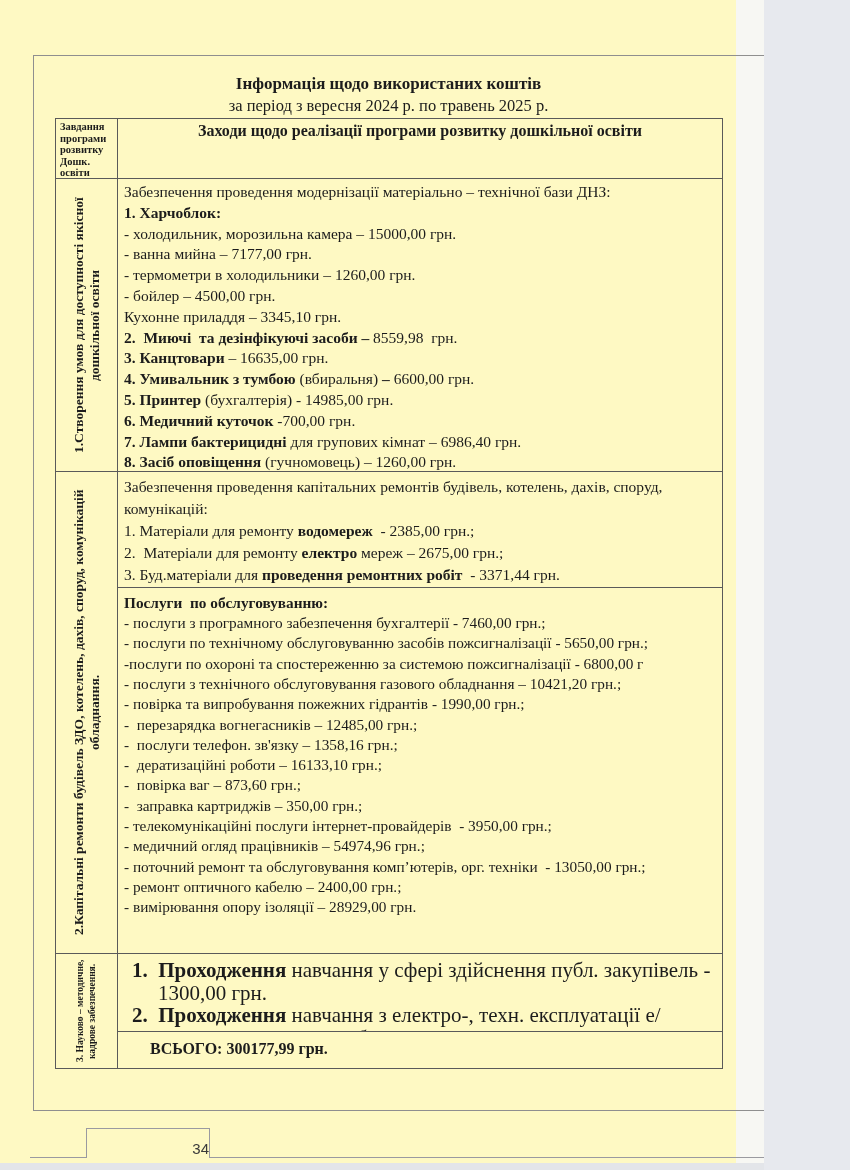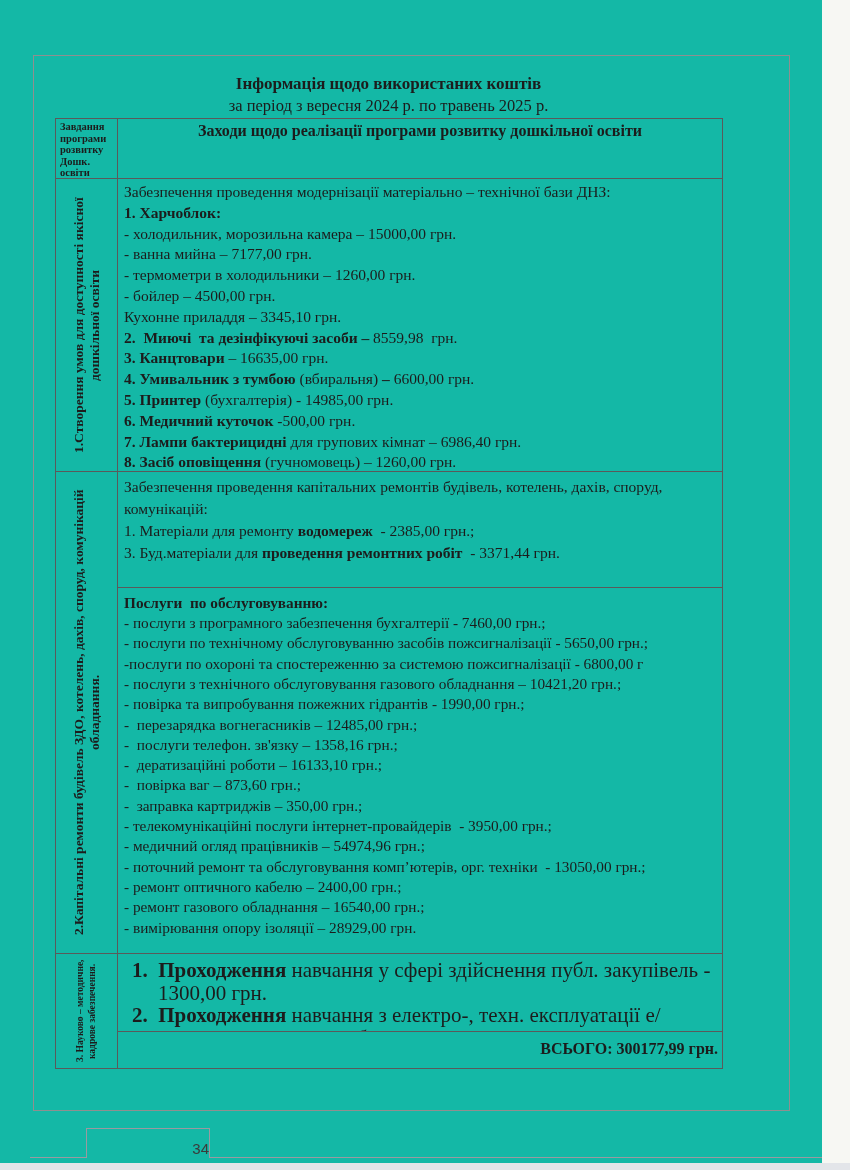--- a/index.html
+++ b/index.html
@@ -10,8 +10,8 @@
   }
   .sheet {
     position: relative;
-    width: 850px; height: 1170px;
-    background: #14b8a6;
+    width: 764px; height: 1170px;
+    background: #fef9c3;
     color: #1c1c1c;
     overflow: hidden;
   }

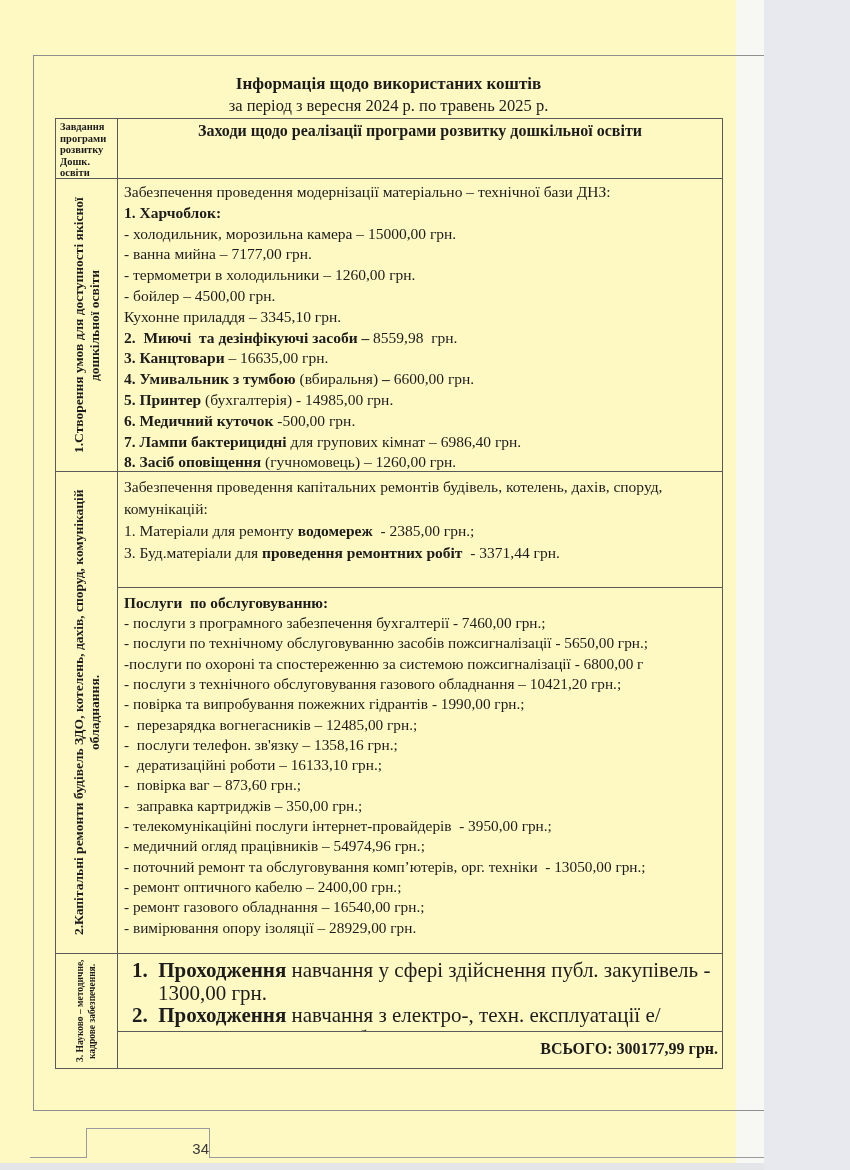--- a/index.html
+++ b/index.html
@@ -146,7 +146,7 @@
             <div class="line"><span class="b">3. Канцтовари</span><span> – 16635,00 грн.</span></div>
             <div class="line"><span class="b">4. Умивальник з тумбою </span><span>(вбиральня) </span><span class="b">– </span><span>6600,00 грн.</span></div>
             <div class="line"><span class="b">5. Принтер </span><span>(бухгалтерія) - 14985,00 грн.</span></div>
-            <div class="line"><span class="b">6. Медичний куточок </span><span>-500,00 грн.</span></div>
+            <div class="line"><span class="b">6. Медичний куточок </span><span>-700,00 грн.</span></div>
             <div class="line"><span class="b">7. Лампи бактерицидні </span><span>для групових кімнат – 6986,40 грн.</span></div>
             <div class="line"><span class="b">8. Засіб оповіщення </span><span>(гучномовець) – 1260,00 грн.</span></div>
           </div>

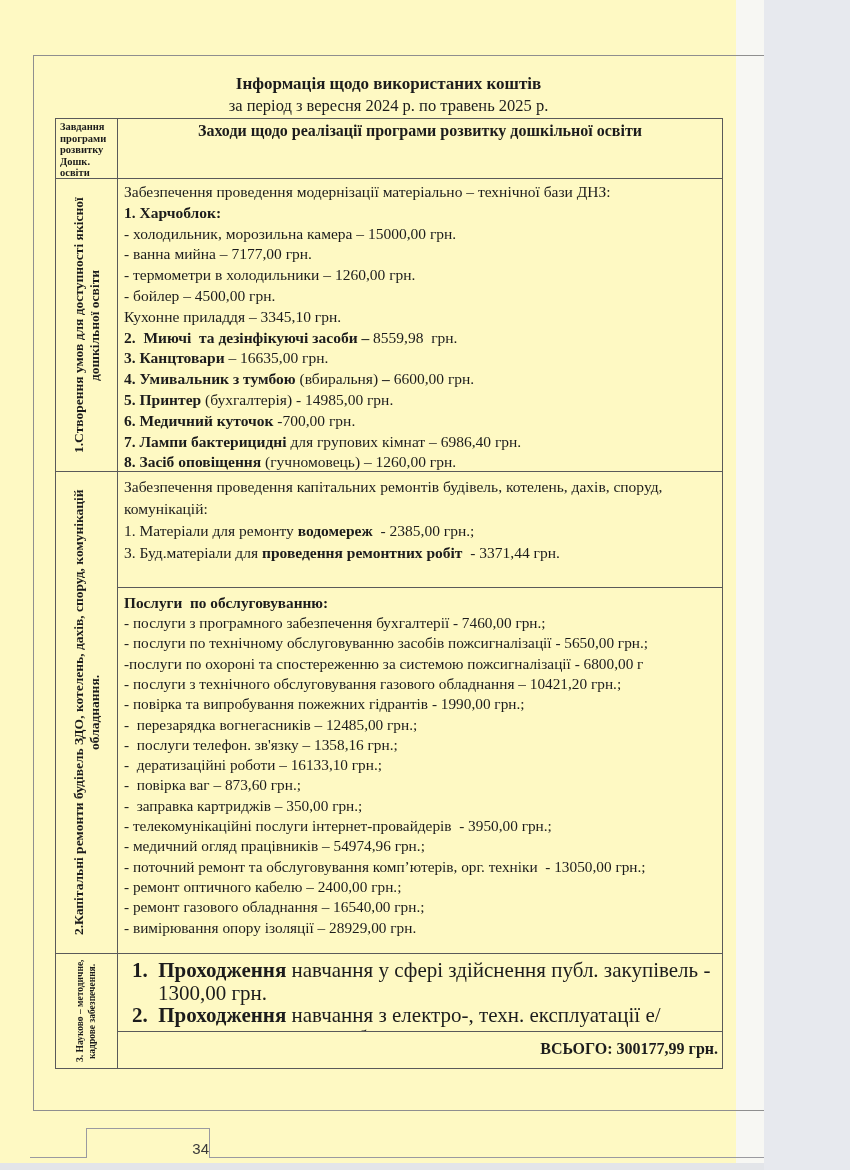--- a/index.html
+++ b/index.html
@@ -161,6 +161,7 @@
         <div class="section sec-2a">
             <div class="line"><span>Забезпечення проведення капітальних ремонтів будівель, котелень, дахів, споруд, комунікацій:</span></div>
             <div class="line"><span>1. Матеріали для ремонту </span><span class="b">водомереж</span><span>  - 2385,00 грн.;</span></div>
+            <div class="line"><span>2.  Матеріали для ремонту </span><span class="b">електро</span><span> мереж – 2675,00 грн.;</span></div>
             <div class="line"><span>3. Буд.матеріали для </span><span class="b">проведення ремонтних робіт</span><span>  - 3371,44 грн.</span></div>
           </div>
         <div class="section sec-2b">

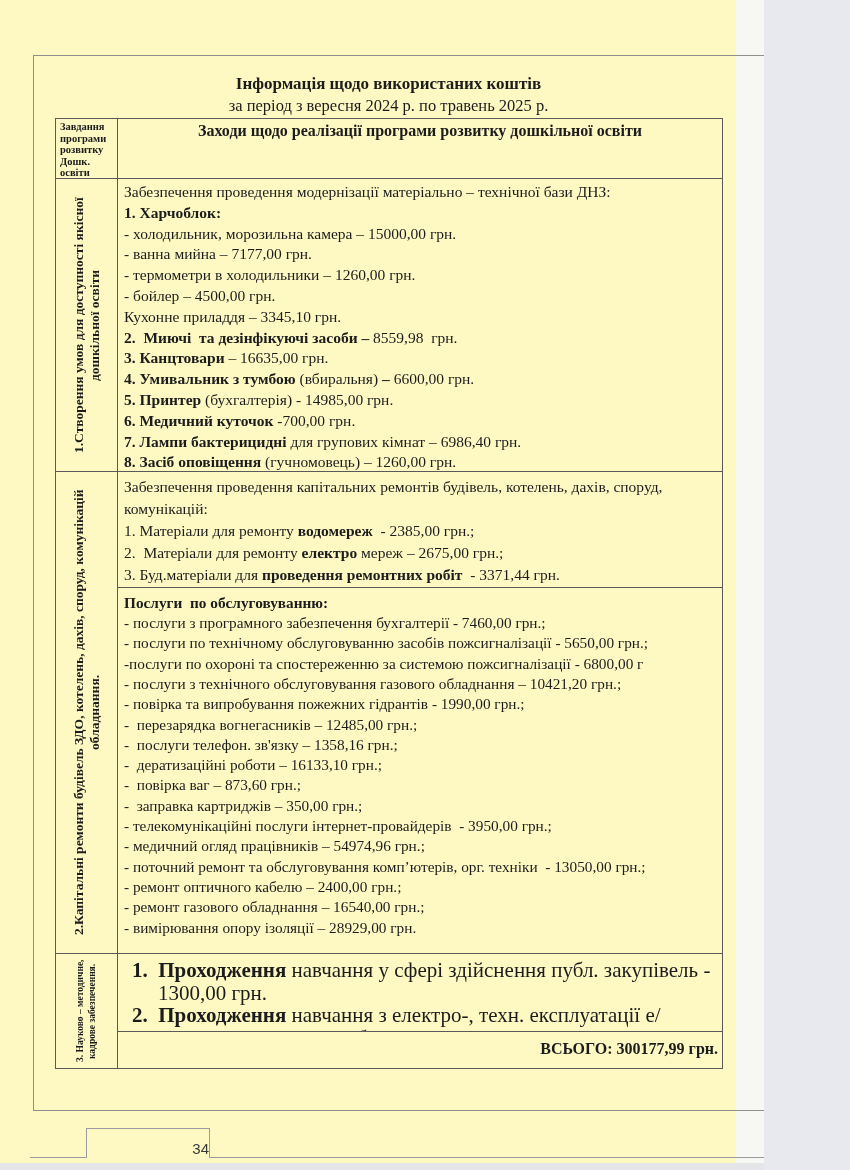--- a/index.html
+++ b/index.html
@@ -180,7 +180,6 @@
             <div class="line"><span>- медичний огляд працівників – 54974,96 грн.;</span></div>
             <div class="line"><span>- поточний ремонт та обслуговування комп’ютерів, орг. техніки  - 13050,00 грн.;</span></div>
             <div class="line"><span>- ремонт оптичного кабелю – 2400,00 грн.;</span></div>
-            <div class="line"><span>- ремонт газового обладнання – 16540,00 грн.;</span></div>
             <div class="line"><span>- вимірювання опору ізоляції – 28929,00 грн.</span></div>
           </div>
       </div>

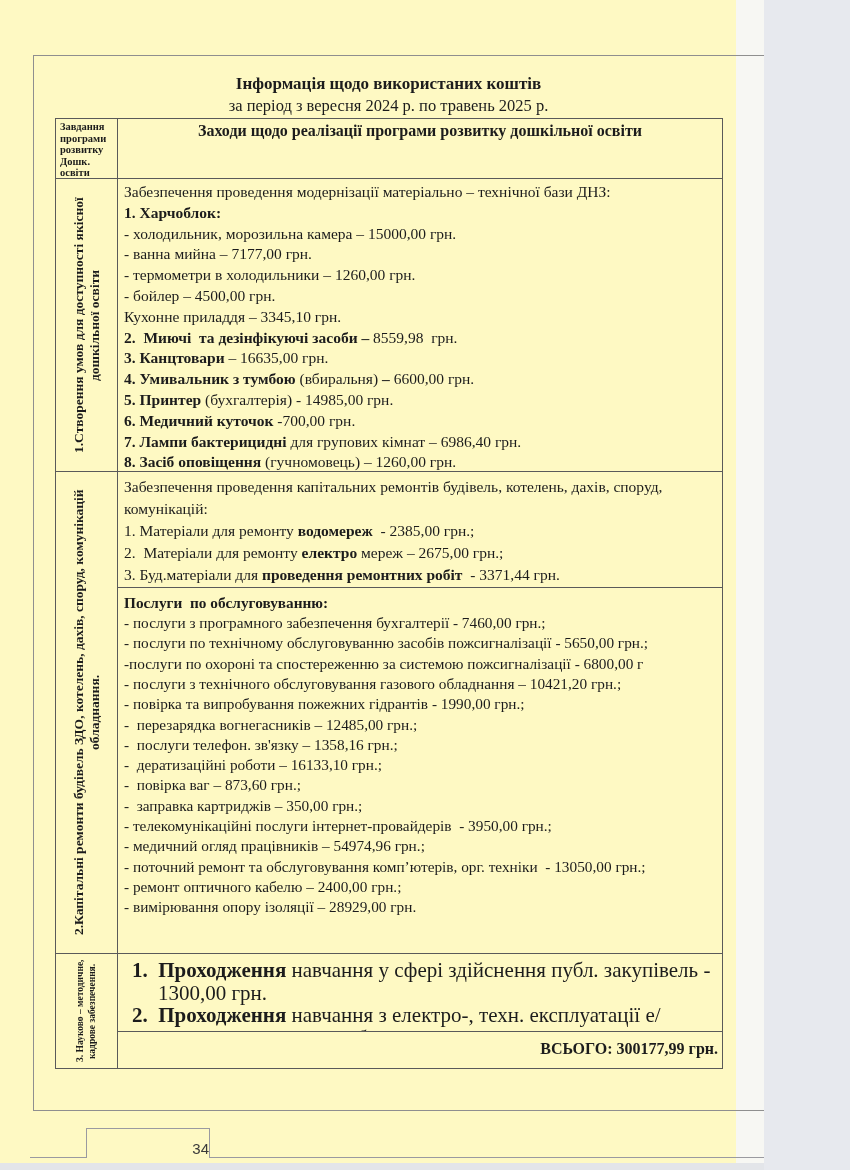--- a/index.html
+++ b/index.html
@@ -92,7 +92,6 @@
     border-top: 1px solid #5a5a5a;
     padding-top: 8px; padding-left: 32px;
     font-weight: bold;
-    text-align: right;
   }
   .footer-line-left {
     position: absolute; left: 30px; top: 1157px; width: 56px;

